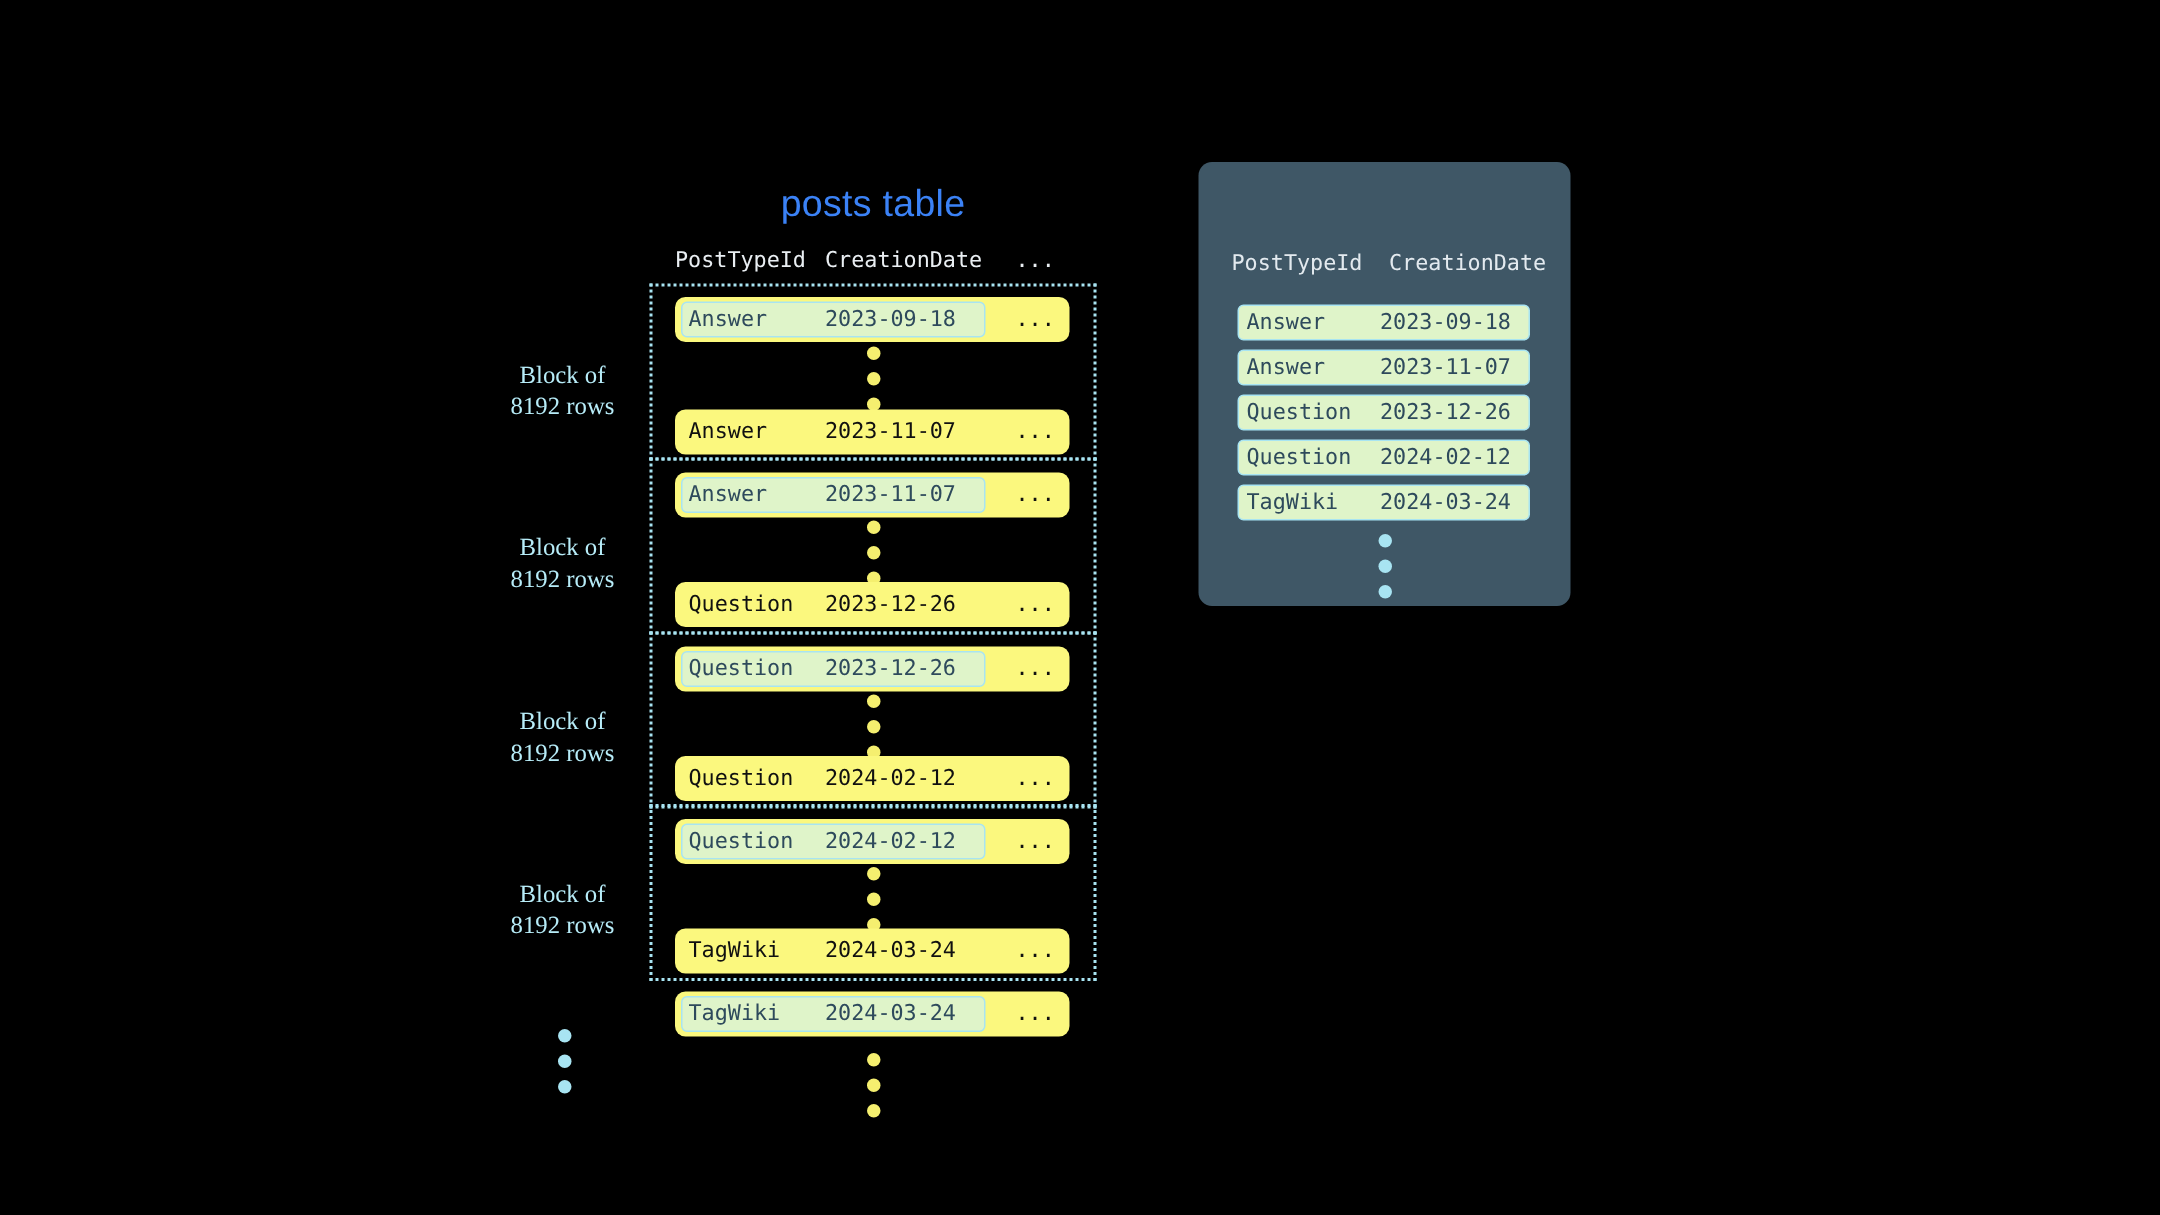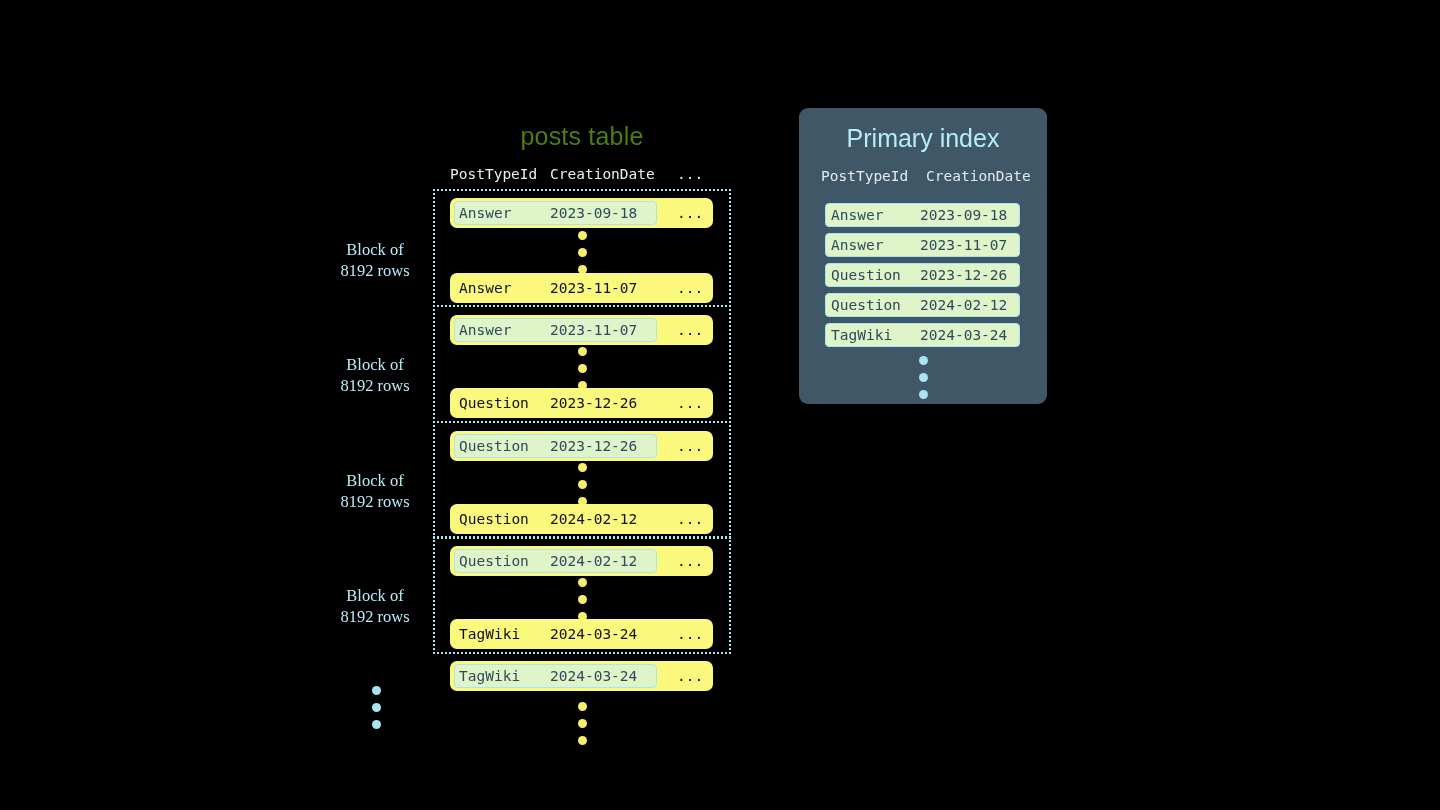--- a/index.html
+++ b/index.html
@@ -29,7 +29,7 @@
     top: 122px;
     width: 298px;
     text-align: center;
-    color: #4d7c0f;
+    color: #3b82f6;
     font-size: 25px;
     font-family: "Liberation Sans", sans-serif;
     letter-spacing: 0.2px;

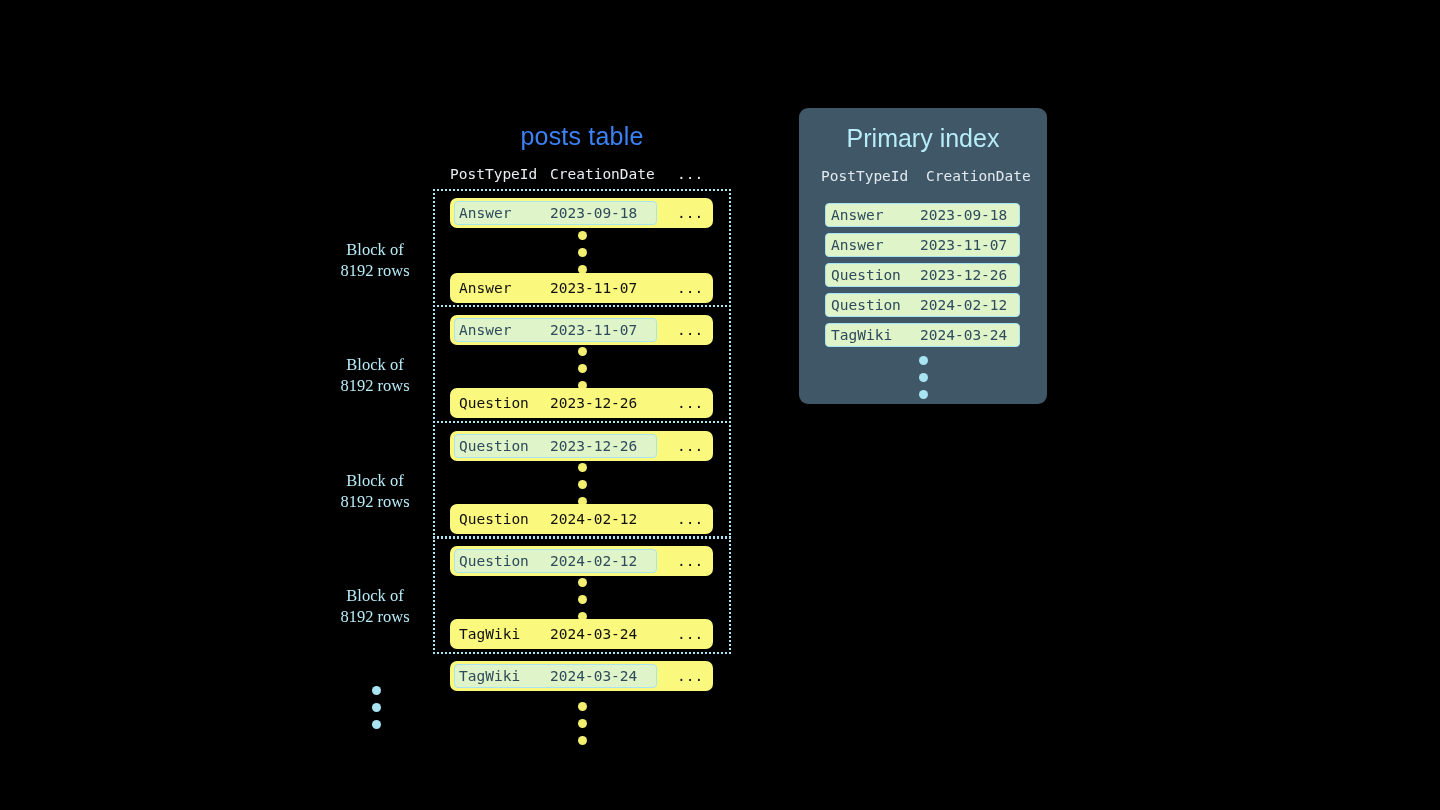--- a/index.html
+++ b/index.html
@@ -304,7 +304,6 @@
   </div>
 
   <div class="index-panel">
-    <div class="index-title">Primary index</div>
 
     <div class="index-colheads">
       <span class="ich-a">PostTypeId</span>

